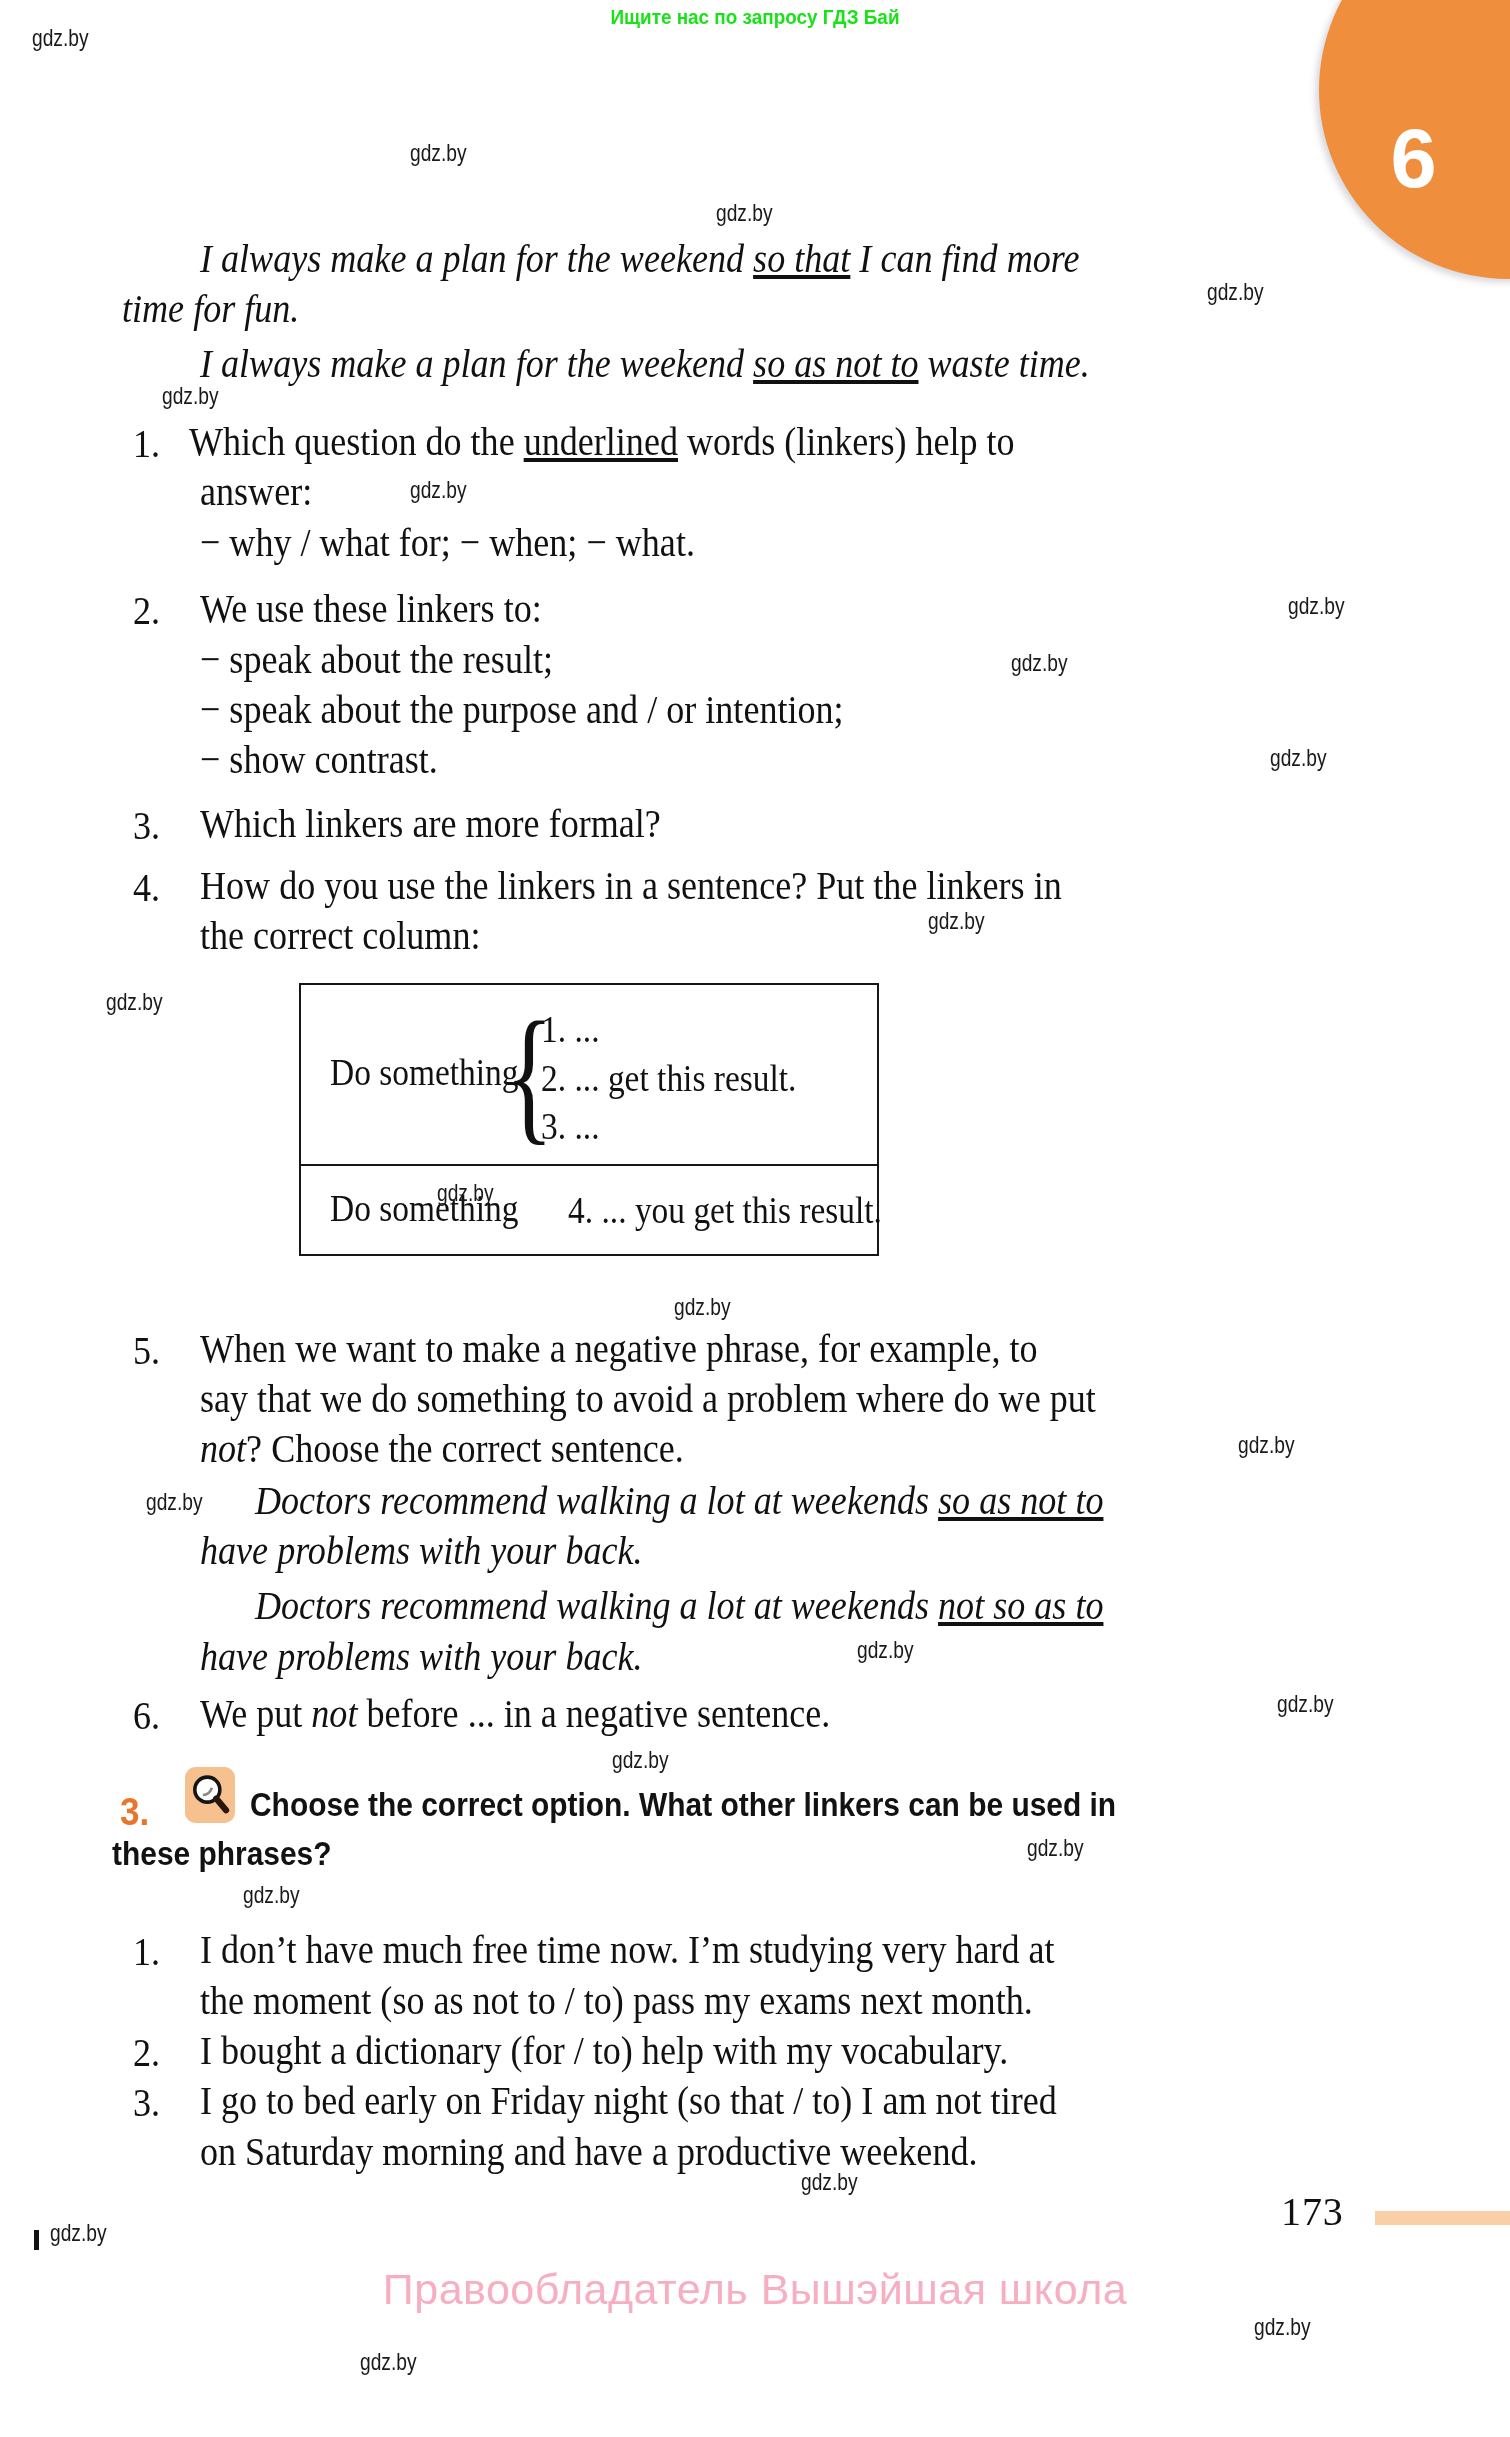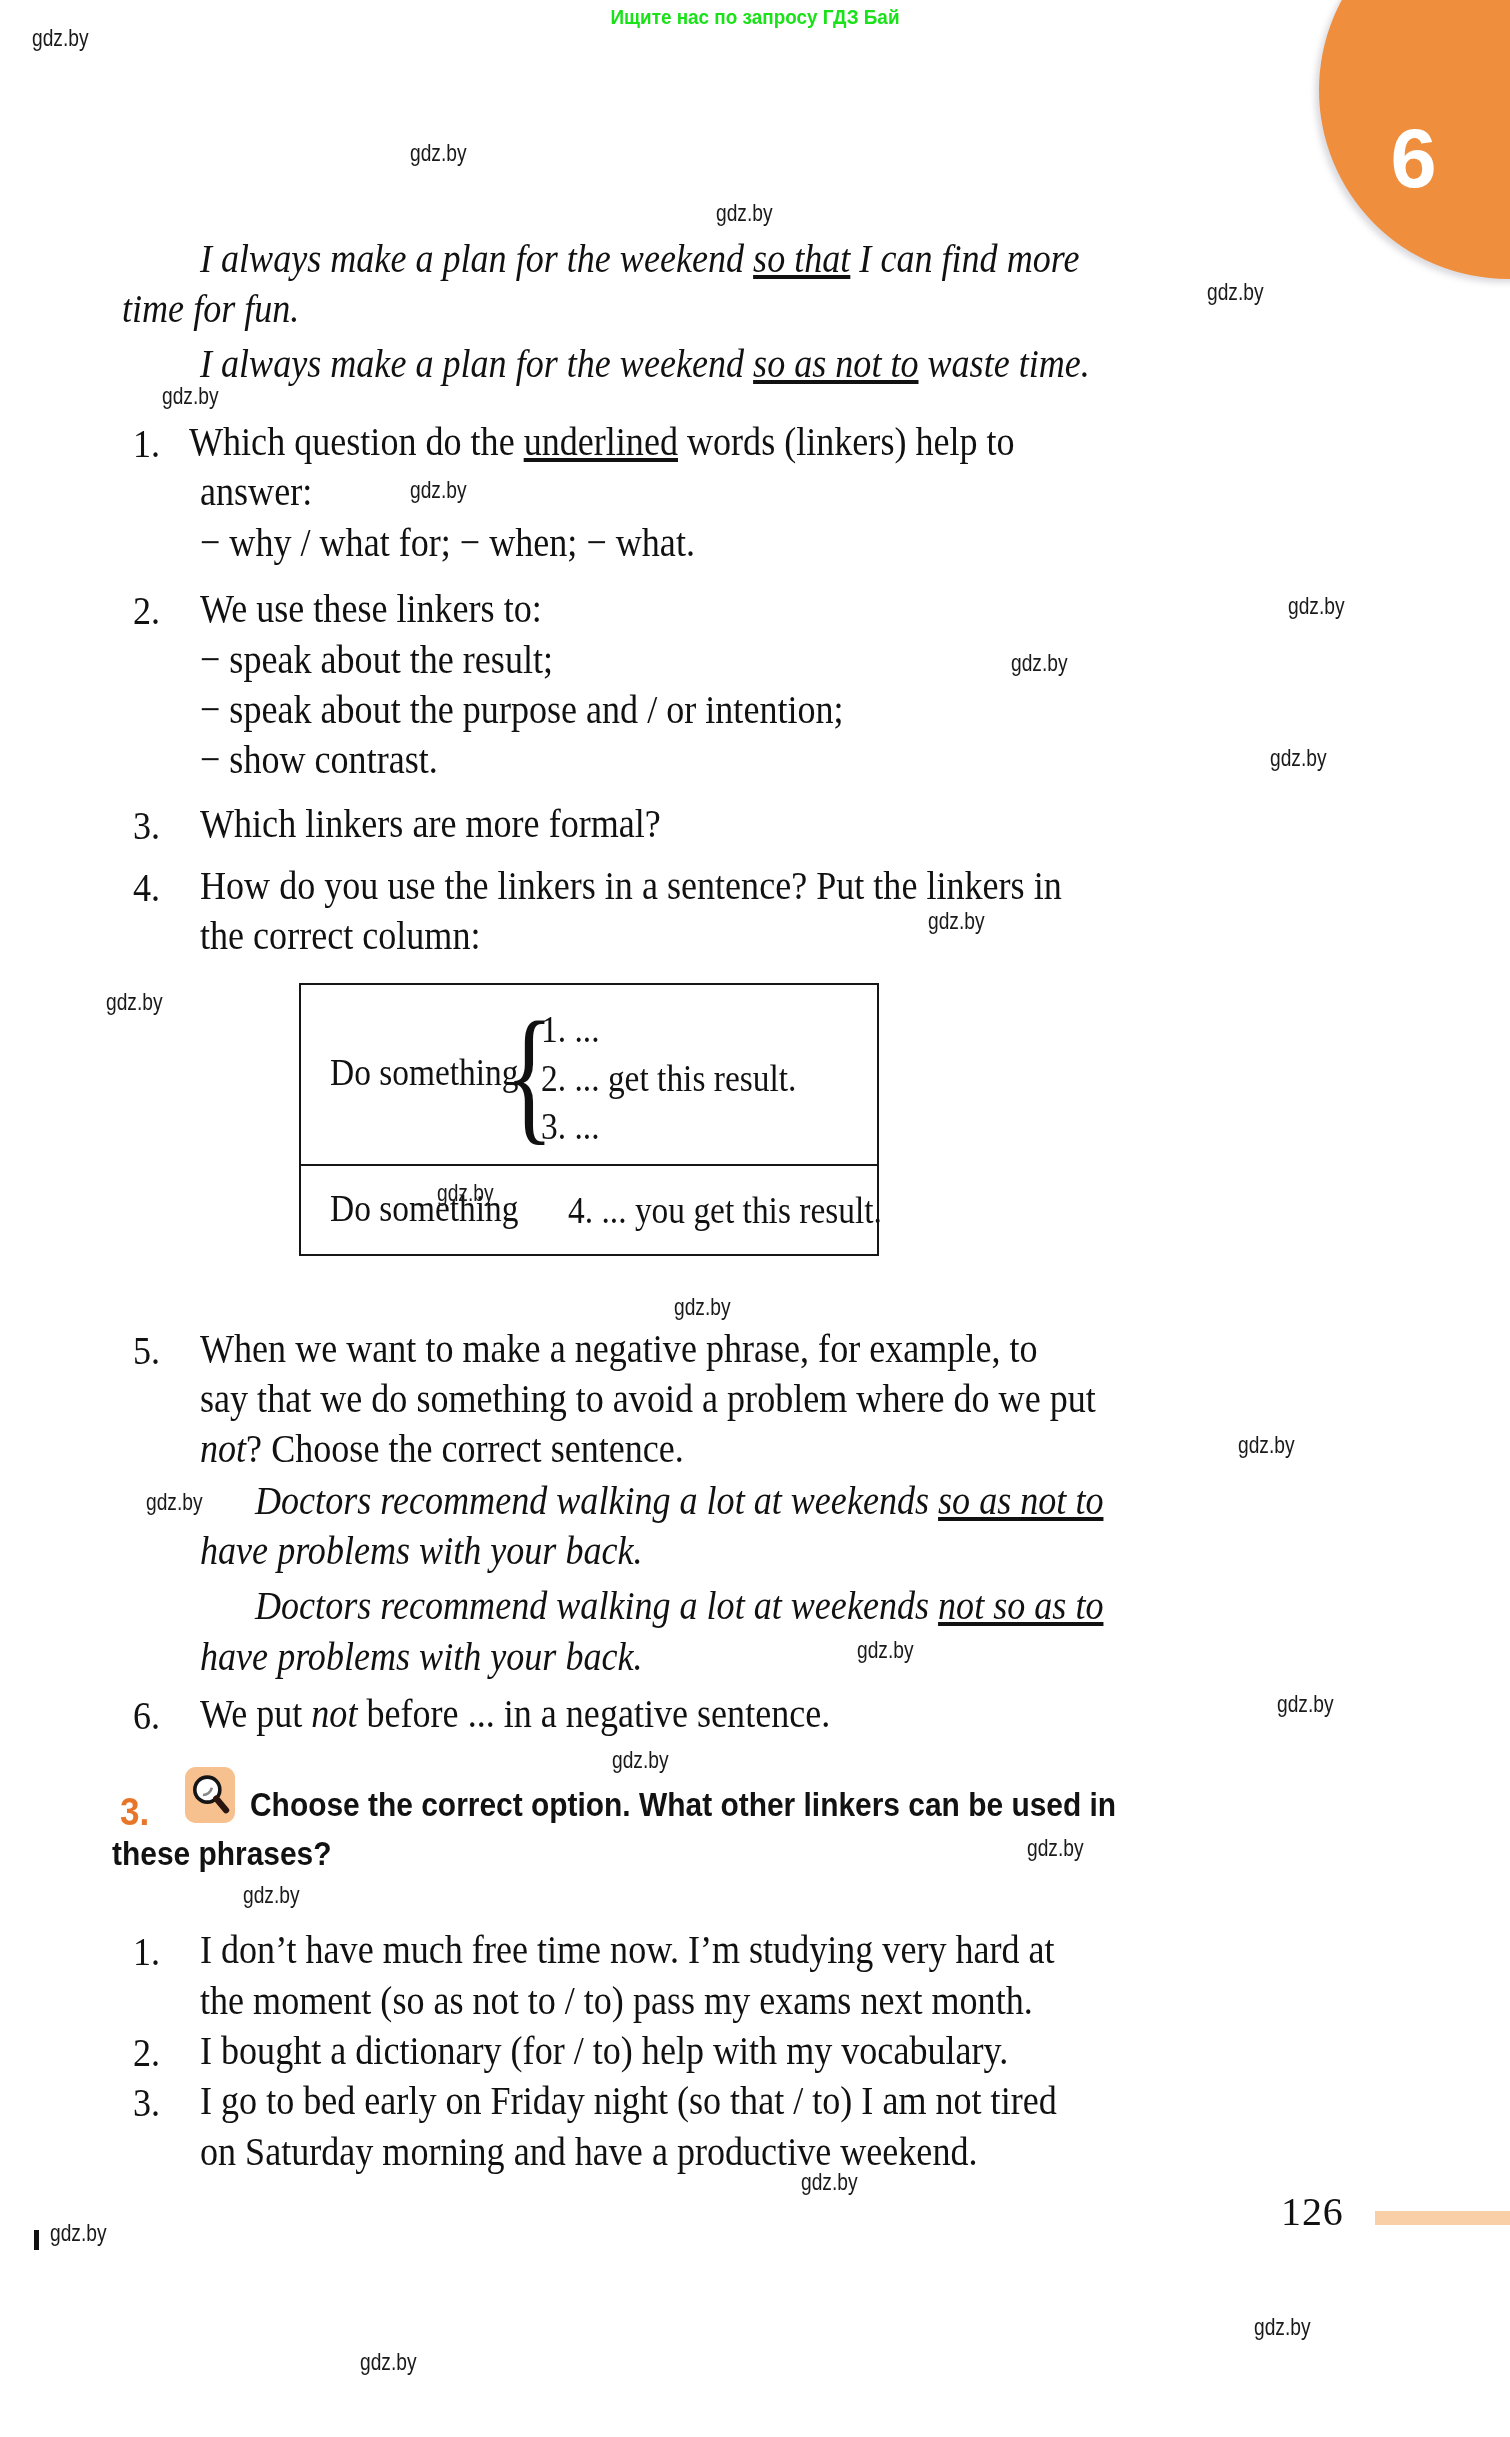--- a/index.html
+++ b/index.html
@@ -387,7 +387,7 @@
 
   </div>
 
-  <div class="page-no">126</div>
+  <div class="page-no">173</div>
   <div class="page-rule"></div>
   <div class="edge-tick"></div>
 

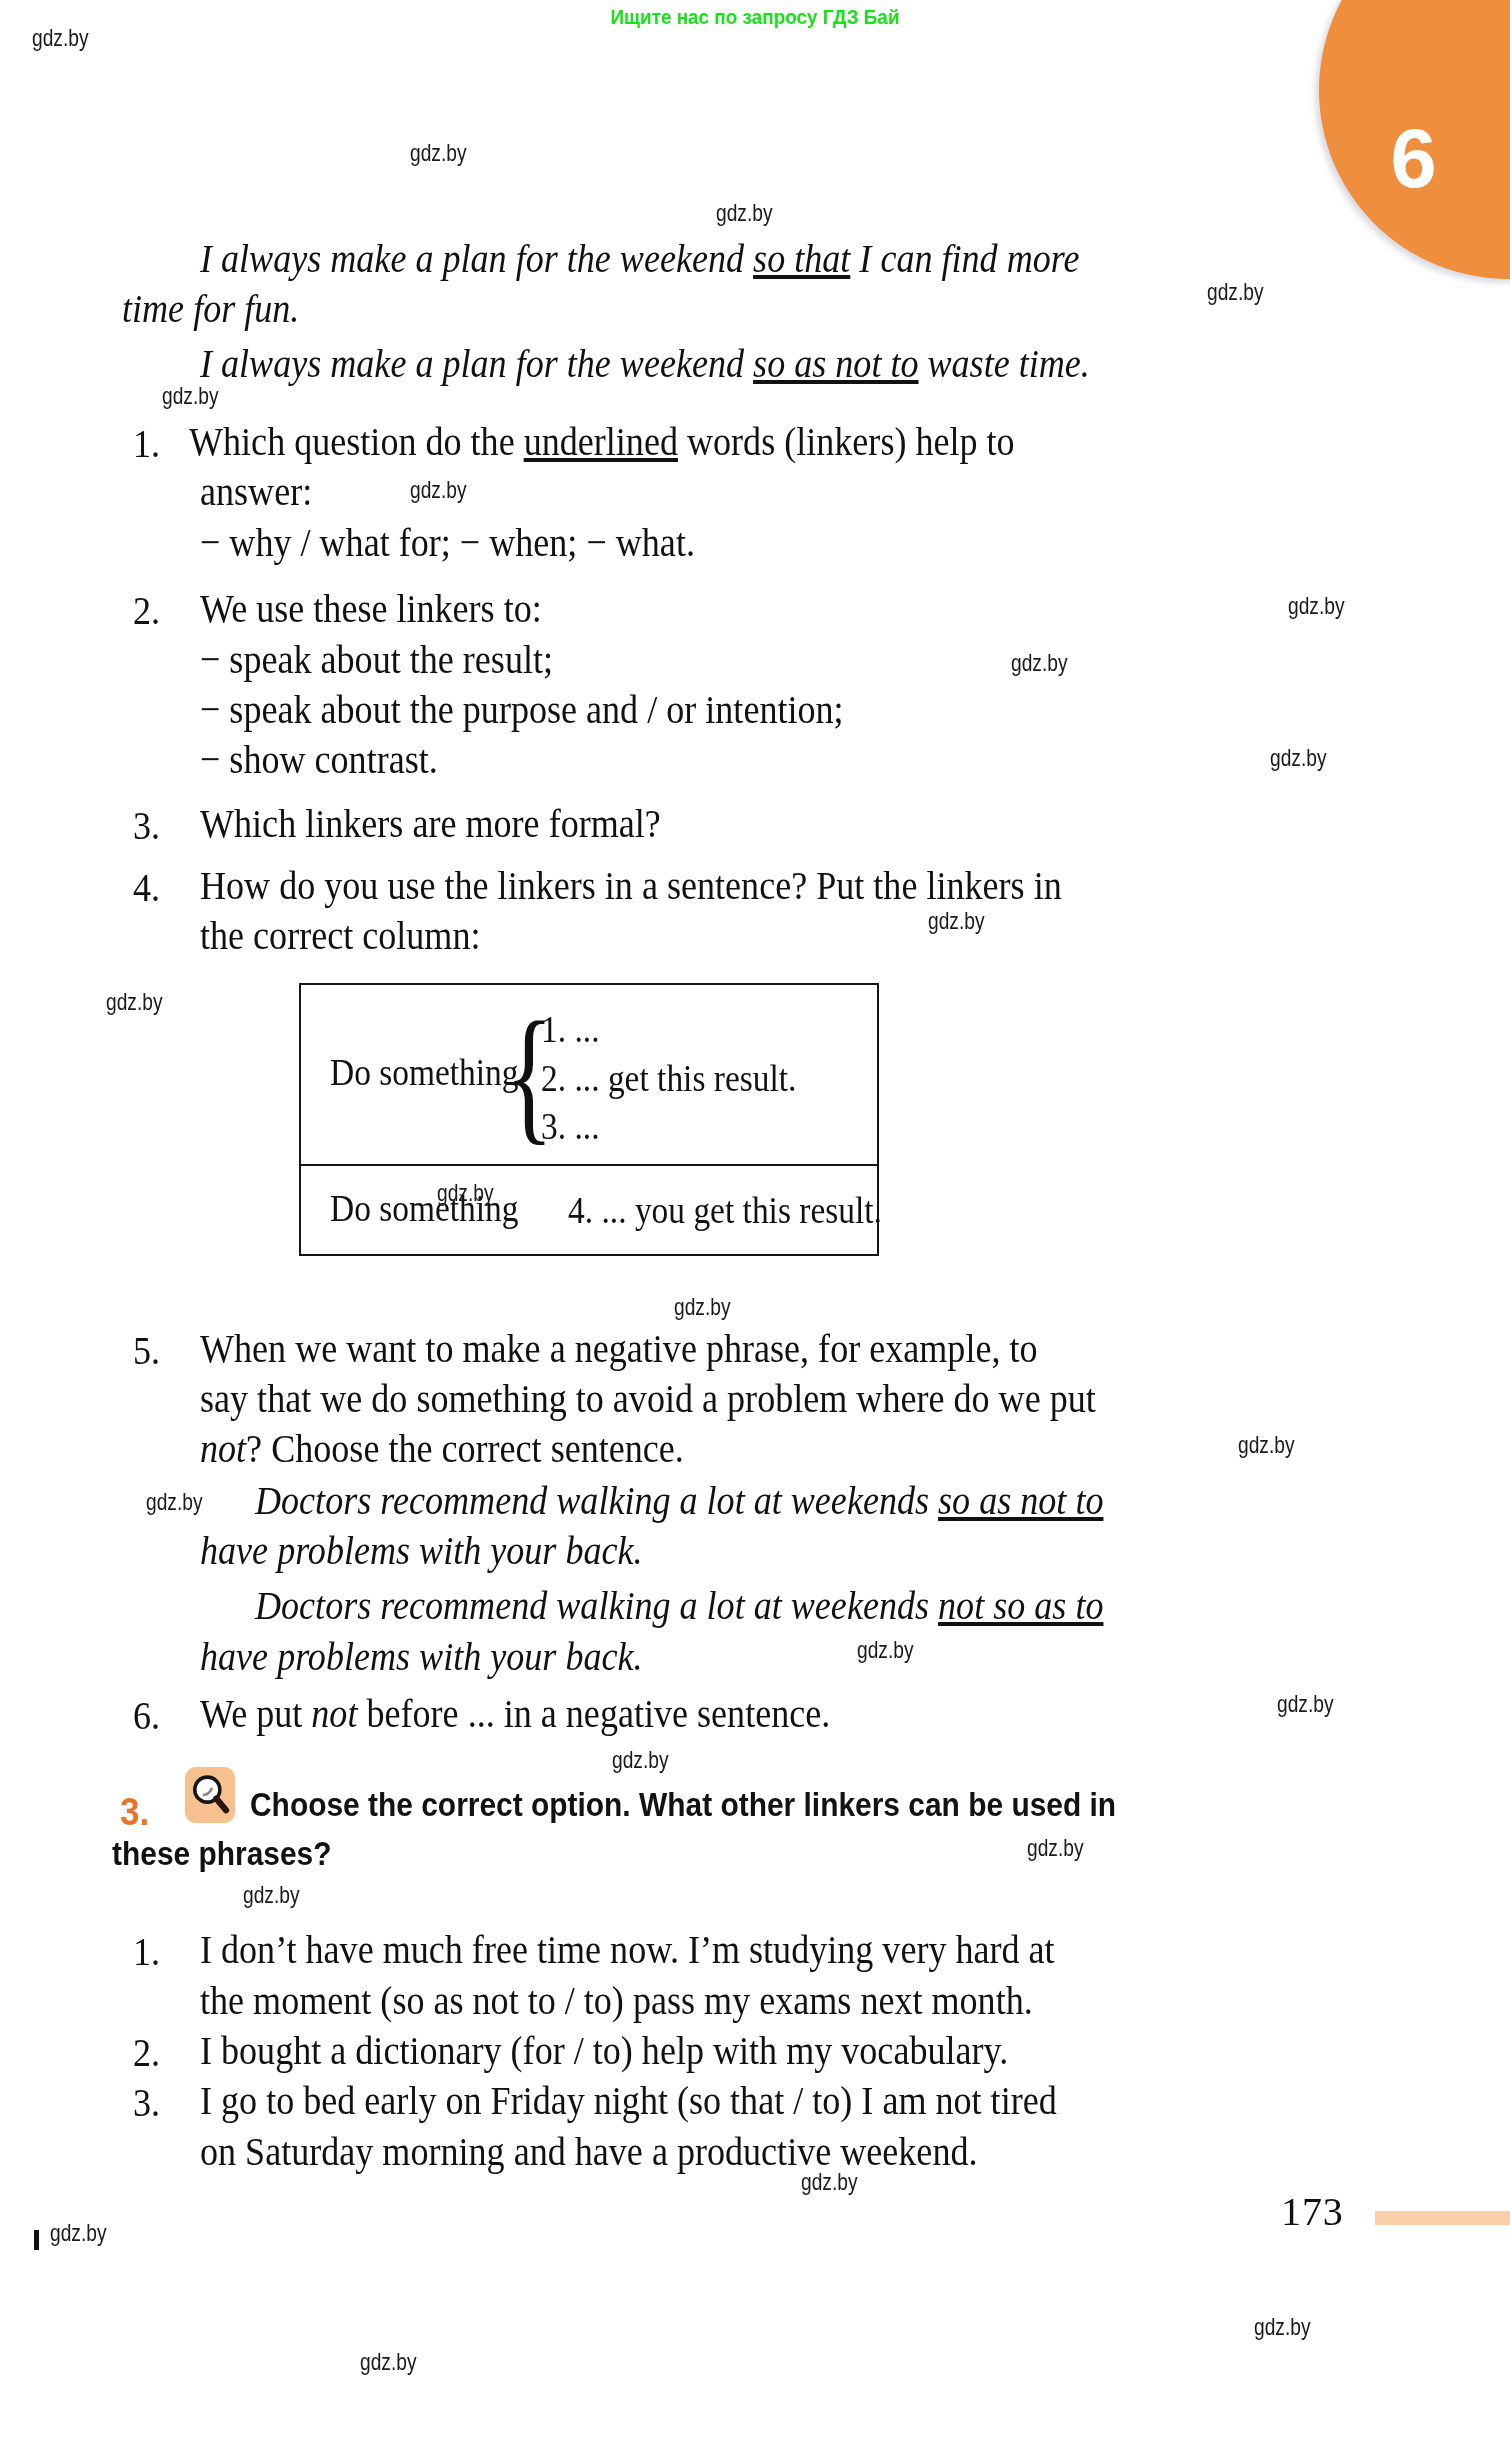--- a/index.html
+++ b/index.html
@@ -391,6 +391,7 @@
   <div class="page-rule"></div>
   <div class="edge-tick"></div>
 
+  <div class="wm-pink">Правообладатель Вышэйшая школа</div>
 
 </div>
 

